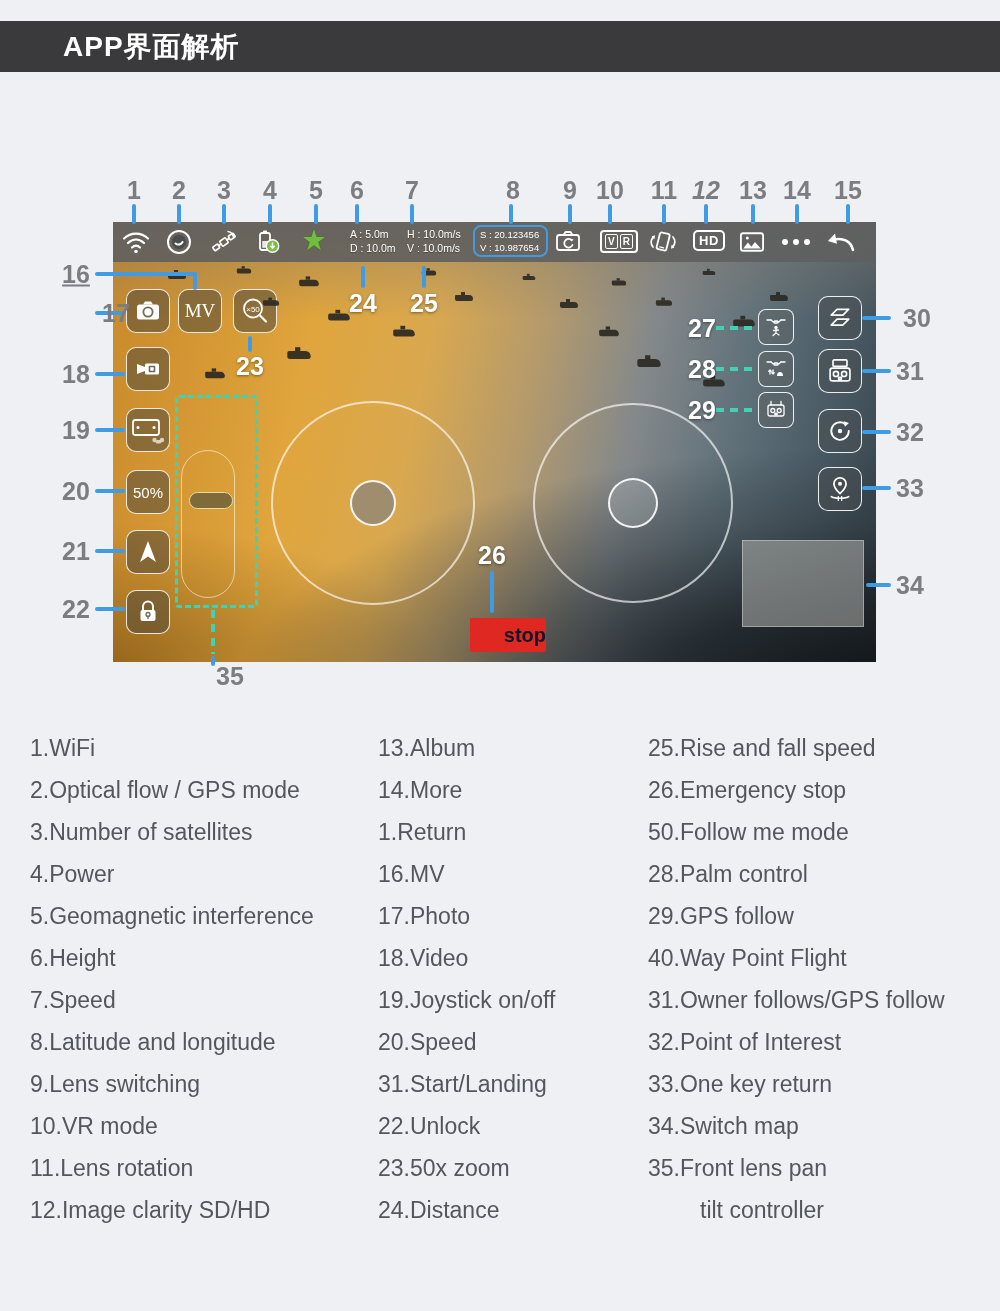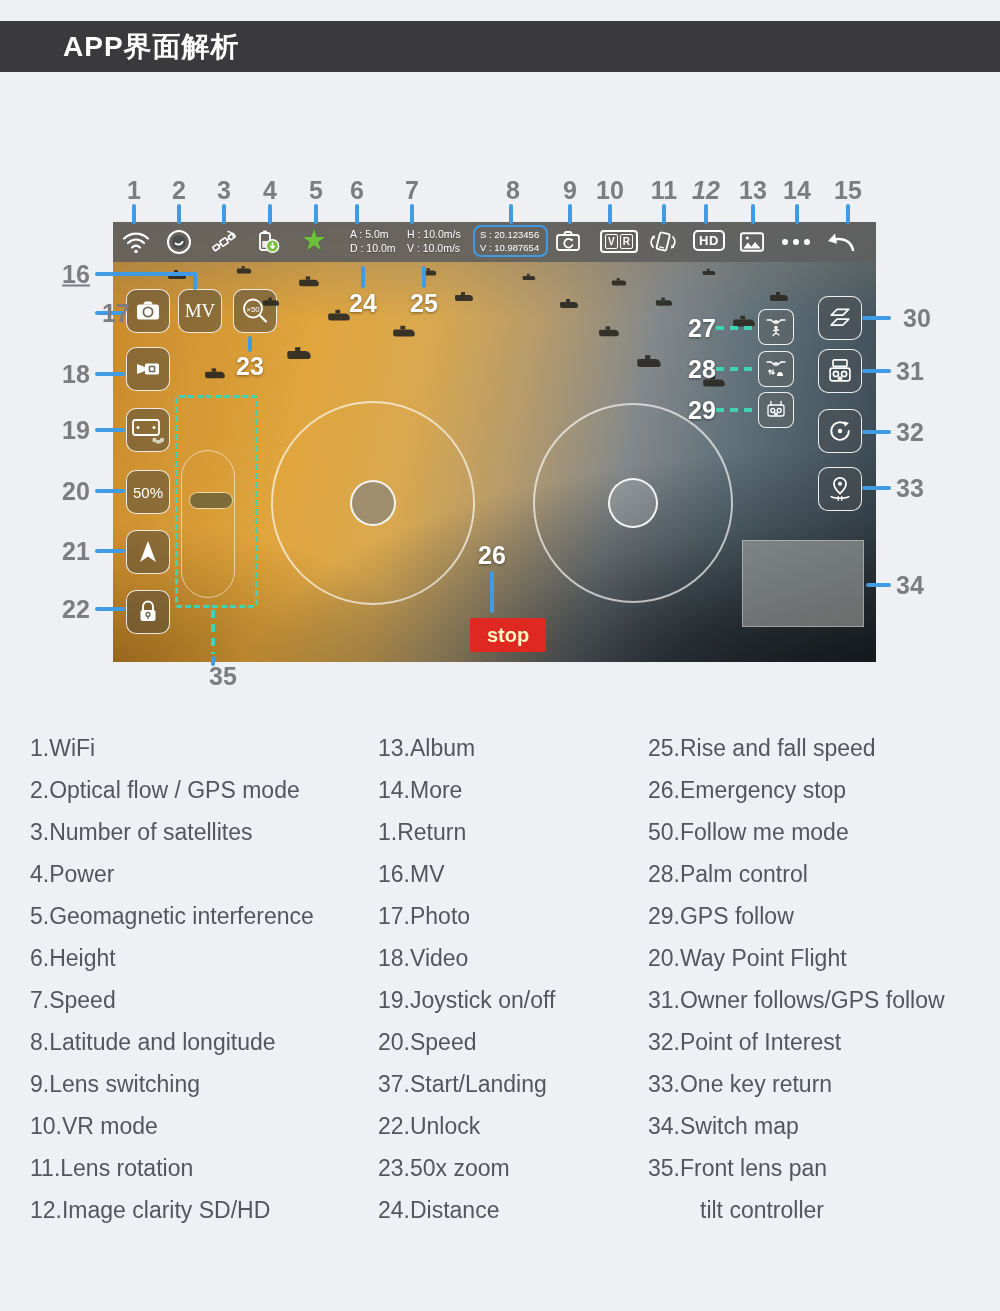--- a/index.html
+++ b/index.html
@@ -51,8 +51,8 @@
         border:1.5px solid #ead9a0;border-radius:9px;box-sizing:border-box}
   .map{position:absolute;left:629px;top:318px;width:120px;height:85px;background:rgba(188,188,182,.5);
        border:1px solid rgba(255,255,255,.35)}
-  .stop{position:absolute;left:357px;top:396px;width:76px;height:34px;background:#e02823;color:#fef9c3;
-        font-size:20px;font-weight:bold;display:flex;align-items:center;justify-content:center;border-radius:2px}
+  .stop{position:absolute;left:357px;top:396px;width:76px;height:34px;background:#e02823;color:#0f172a;
+        font-size:20px;font-weight:bold;display:flex;align-items:center;justify-content:flex-end;border-radius:2px}
   
   .co-layer{position:absolute;left:0;top:0;width:1000px;height:1311px;pointer-events:none}
   .co-num{position:absolute;transform:translate(-50%,-50%);font-size:25px;font-weight:bold}

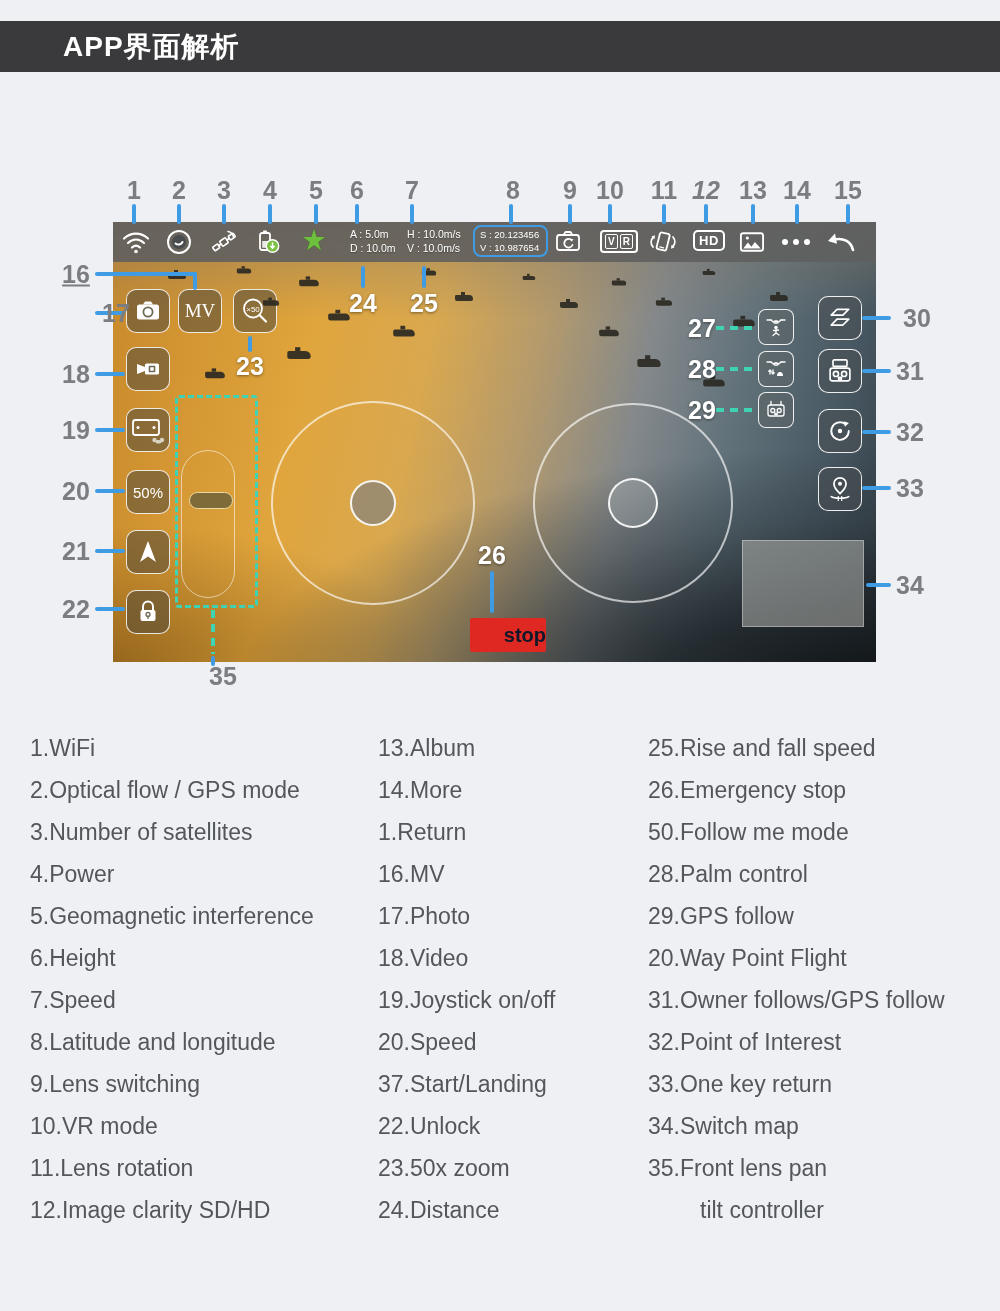--- a/index.html
+++ b/index.html
@@ -395,7 +395,7 @@
       <div class="co-num gray" style="left: 910px; top: 585px;">34</div>
       <div class="co-line tv" style="left: 211px; top: 610px; width: 4px; height: 44px;"></div>
       <div class="co-line b" style="left: 211px; top: 656px; width: 4px; height: 10px;"></div>
-      <div class="co-num gray" style="left: 223px; top: 676px; text-align: right;">35</div>
+      <div class="co-num gray" style="left: 230px; top: 676px; text-align: right;">35</div>
     </div>
 
   <div class="leg" style="left:30px">

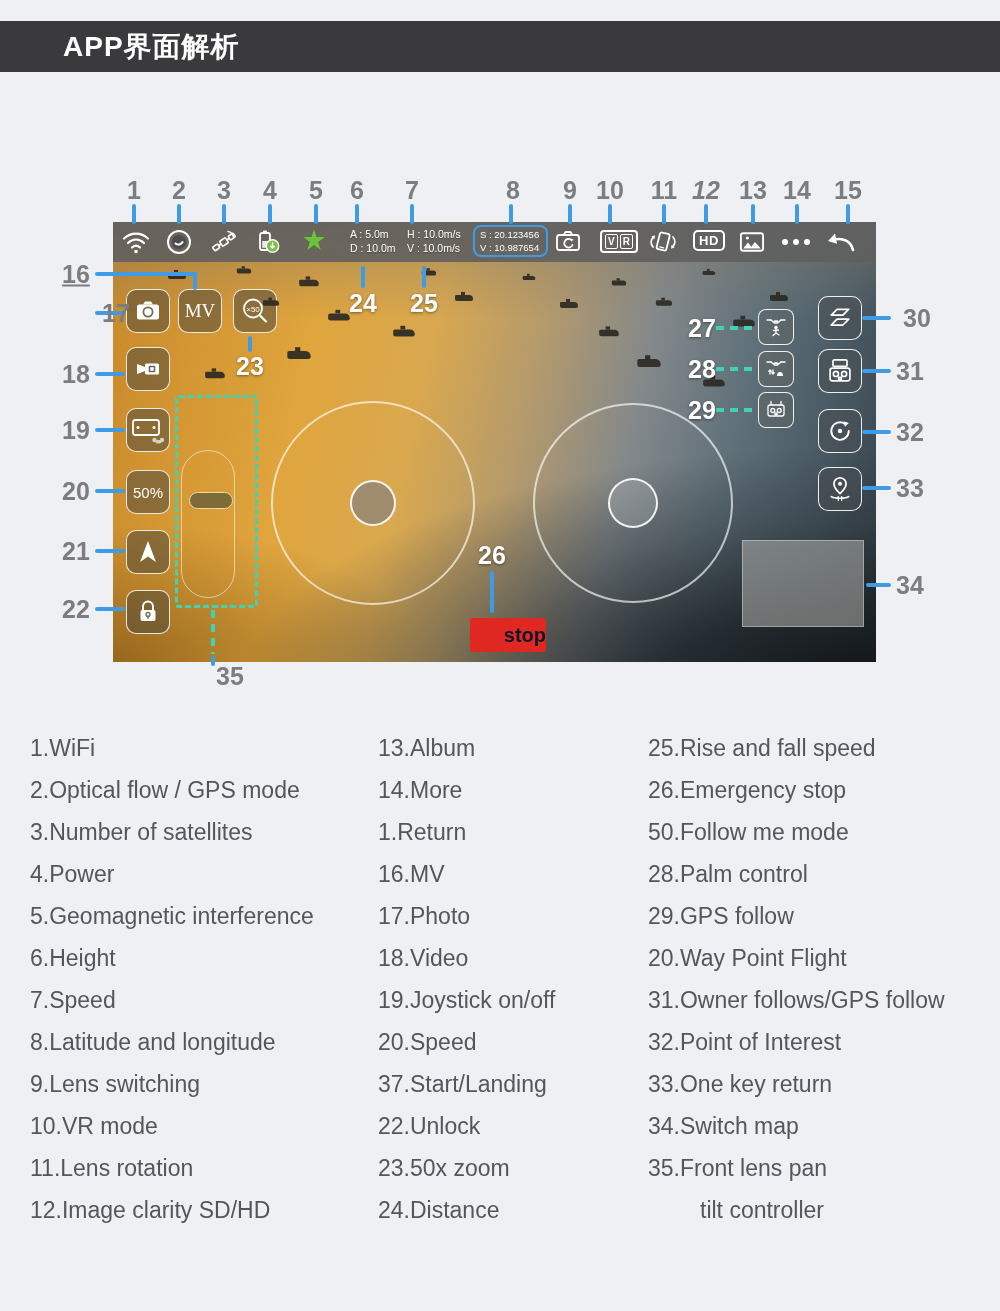--- a/index.html
+++ b/index.html
@@ -432,7 +432,7 @@
       <div class="legend-item">50.Follow me mode</div>
       <div class="legend-item">28.Palm control</div>
       <div class="legend-item">29.GPS follow</div>
-      <div class="legend-item">20.Way Point Flight</div>
+      <div class="legend-item">40.Way Point Flight</div>
       <div class="legend-item">31.Owner follows/GPS follow</div>
       <div class="legend-item">32.Point of Interest</div>
       <div class="legend-item">33.One key return</div>

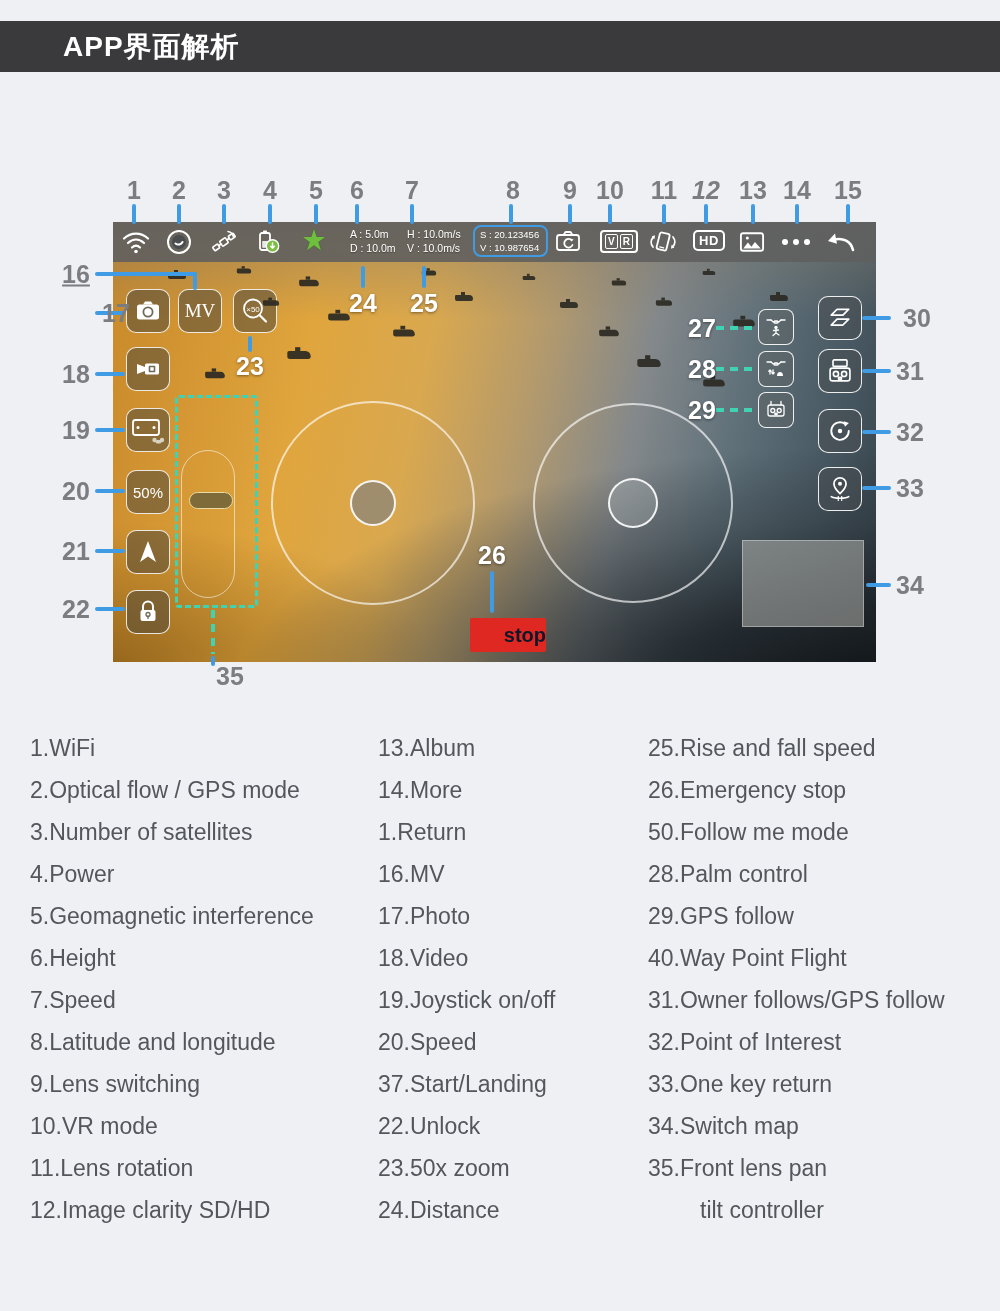--- a/index.html
+++ b/index.html
@@ -421,7 +421,7 @@
       <div class="legend-item">18.Video</div>
       <div class="legend-item">19.Joystick on/off</div>
       <div class="legend-item">20.Speed</div>
-      <div class="legend-item">37.Start/Landing</div>
+      <div class="legend-item">31.Start/Landing</div>
       <div class="legend-item">22.Unlock</div>
       <div class="legend-item">23.50x zoom</div>
       <div class="legend-item">24.Distance</div>

